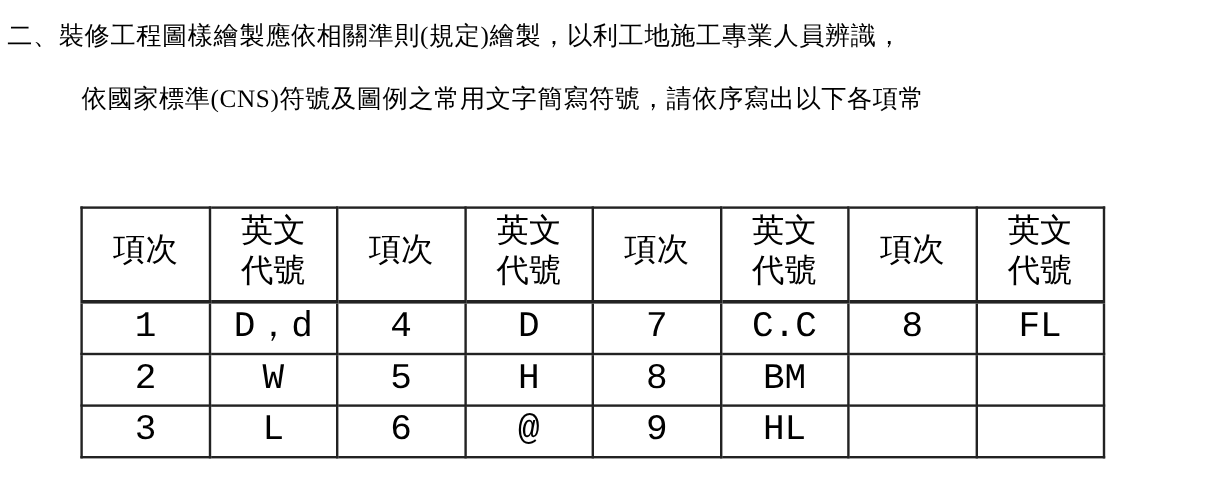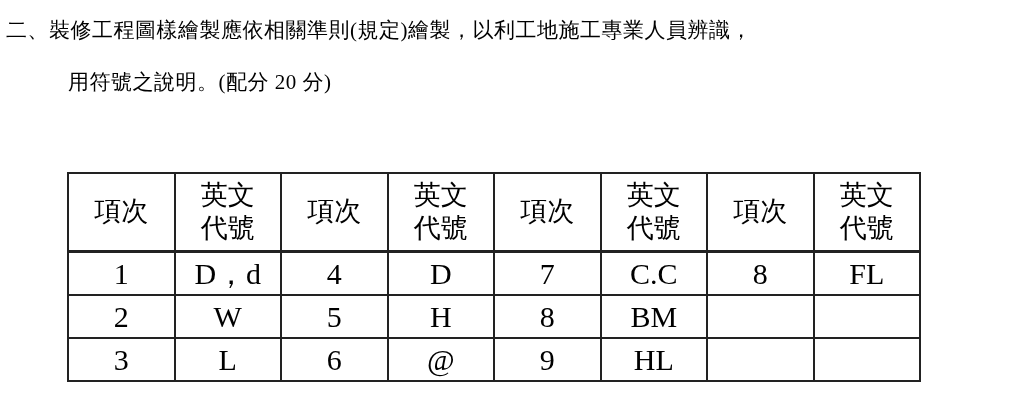--- a/index.html
+++ b/index.html
@@ -65,6 +65,7 @@
 
   <div class="question">
     <div class="qline">二、裝修工程圖樣繪製應依相關準則(規定)繪製，以利工地施工專業人員辨識，</div>
+    <div class="qline qline-indent">依國家標準(CNS)符號及圖例之常用文字簡寫符號，請依序寫出以下各項常</div>
     <div class="qline qline-indent">用符號之說明。(配分 20 分)</div>
   </div>
 

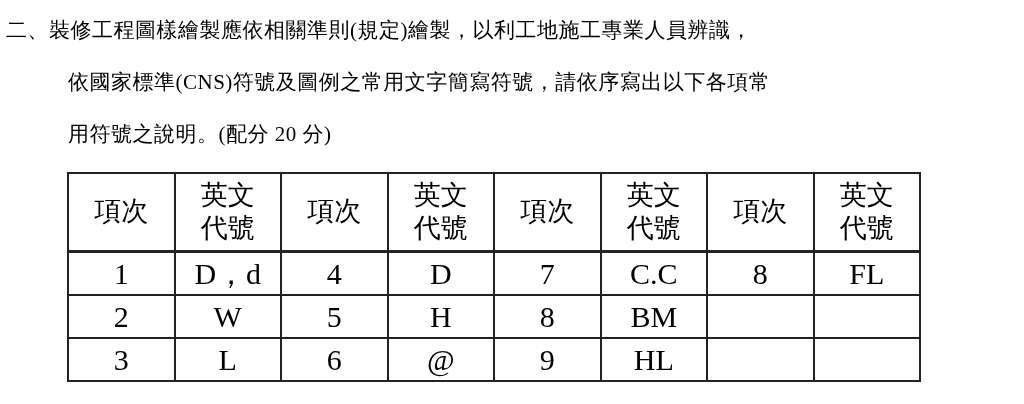--- a/index.html
+++ b/index.html
@@ -66,7 +66,6 @@
   <div class="question">
     <div class="qline">二、裝修工程圖樣繪製應依相關準則(規定)繪製，以利工地施工專業人員辨識，</div>
     <div class="qline qline-indent">依國家標準(CNS)符號及圖例之常用文字簡寫符號，請依序寫出以下各項常</div>
-    <div class="qline qline-indent">用符號之說明。(配分 20 分)</div>
   </div>
 
   <table class="symbol-table">

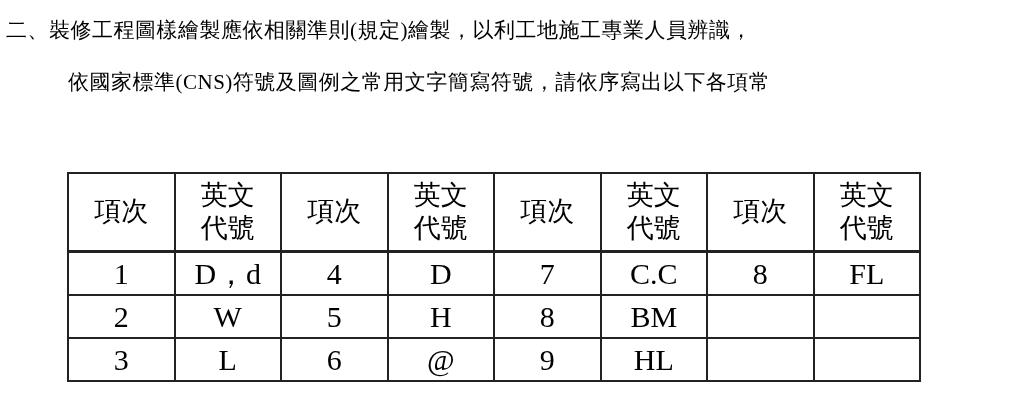--- a/index.html
+++ b/index.html
@@ -33,6 +33,7 @@
     border-collapse: collapse;
     table-layout: fixed;
     background: #ffffff;
+    font-family: Liberation Mono, monospace;
   }
   table.symbol-table th,
   table.symbol-table td {

